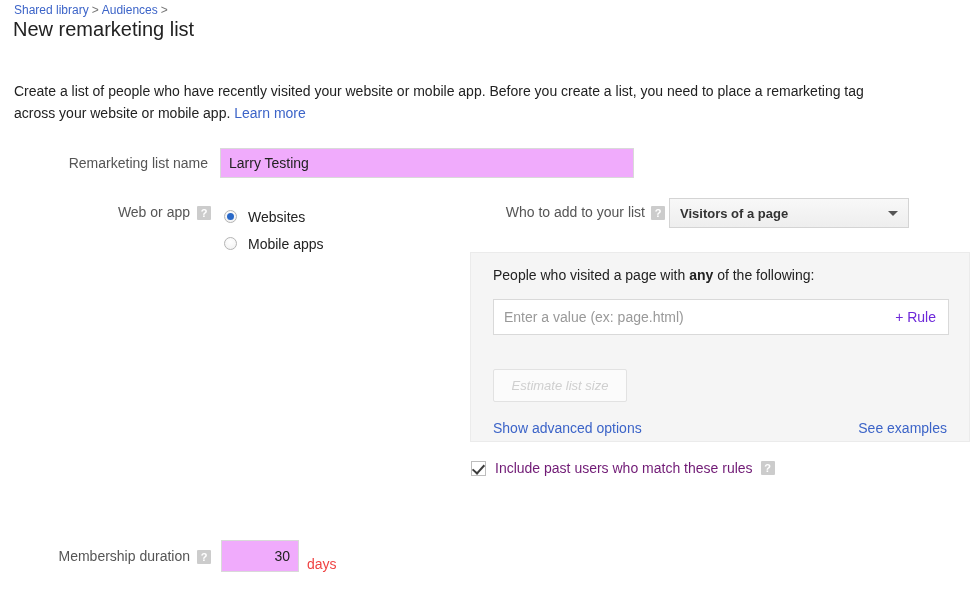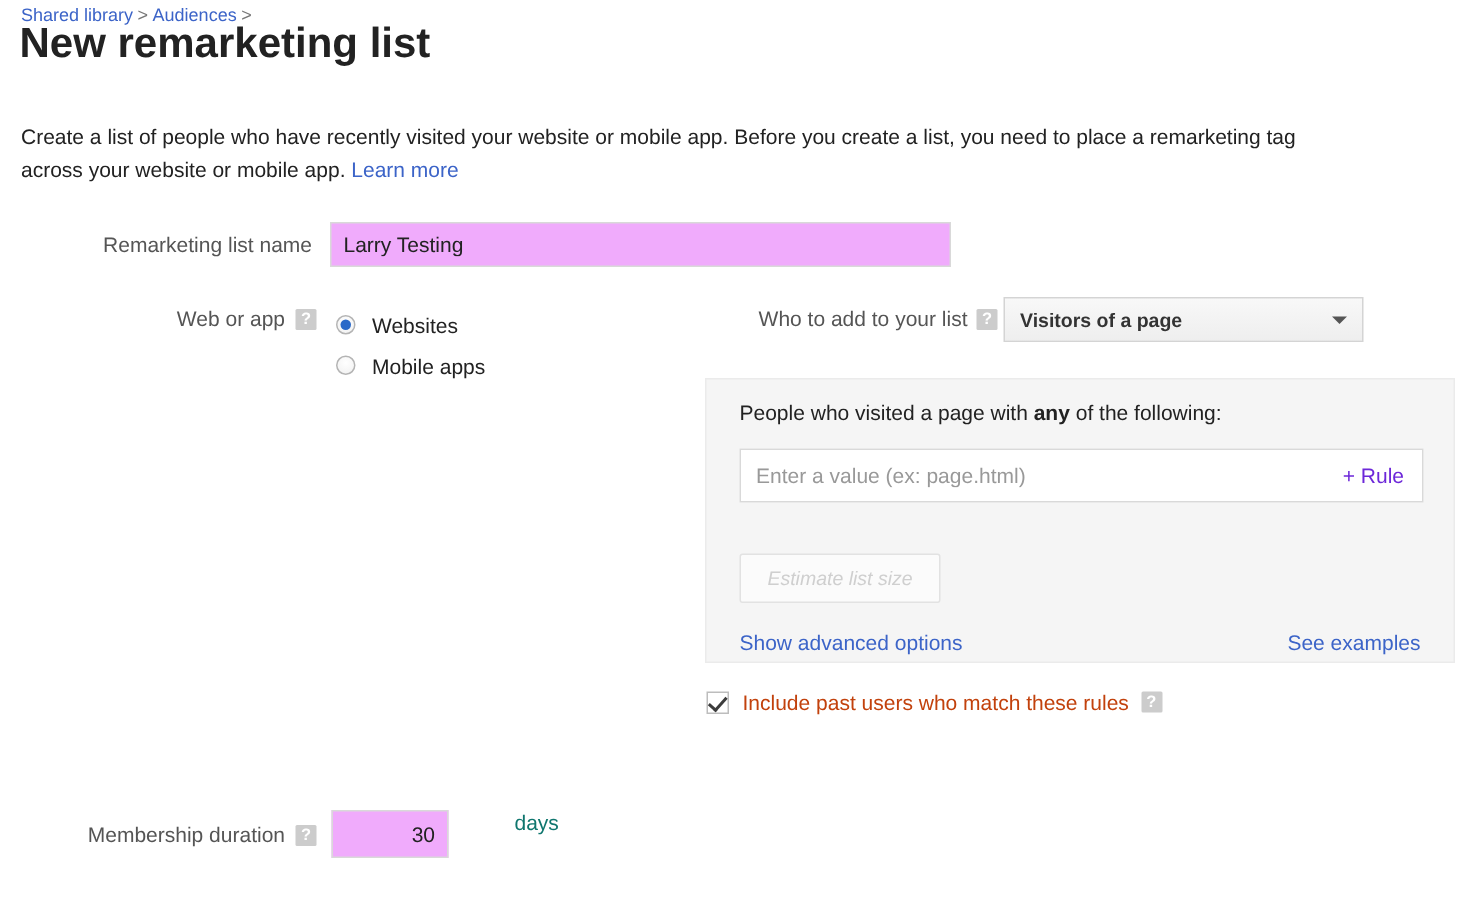--- a/index.html
+++ b/index.html
@@ -28,8 +28,8 @@
   
   .page-title {
     position: absolute; left: 13px; top: 16px;
-    font-size: 28px; line-height: 26px;
-    font-weight: bold; color: #222222;
+    font-size: 20px; line-height: 26px;
+    font-weight: normal; color: #222222;
     margin: 0;
   }
 

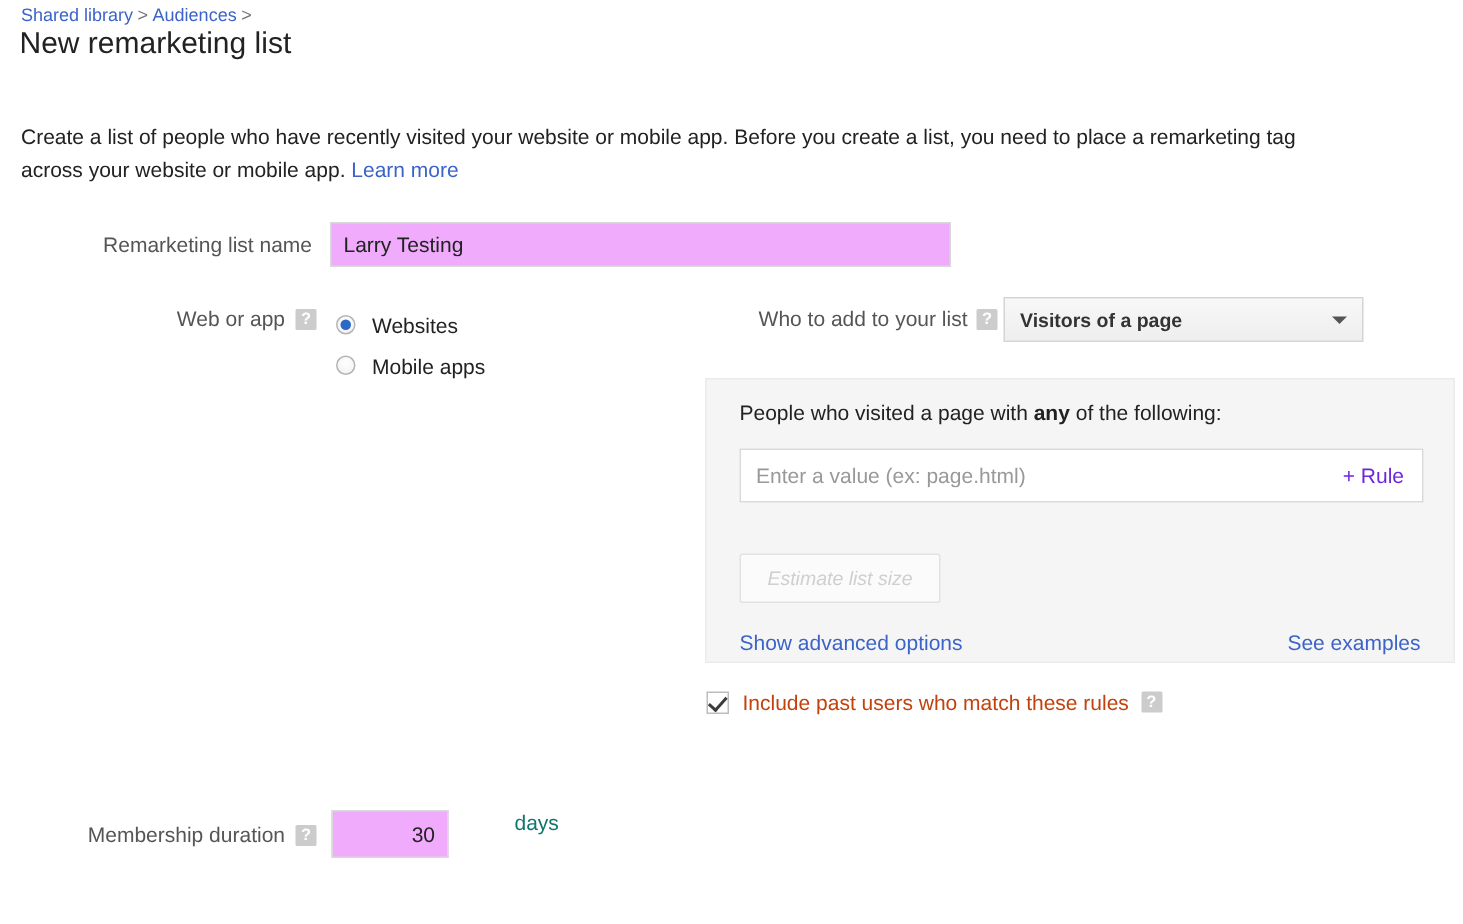--- a/index.html
+++ b/index.html
@@ -223,7 +223,7 @@
   }
   .include-label {
     margin-left: 9px; margin-right: 8px;
-    font-size: 14px; color: #c2410c;
+    font-size: 14px; color: #701a75;
     white-space: nowrap;
   }
 

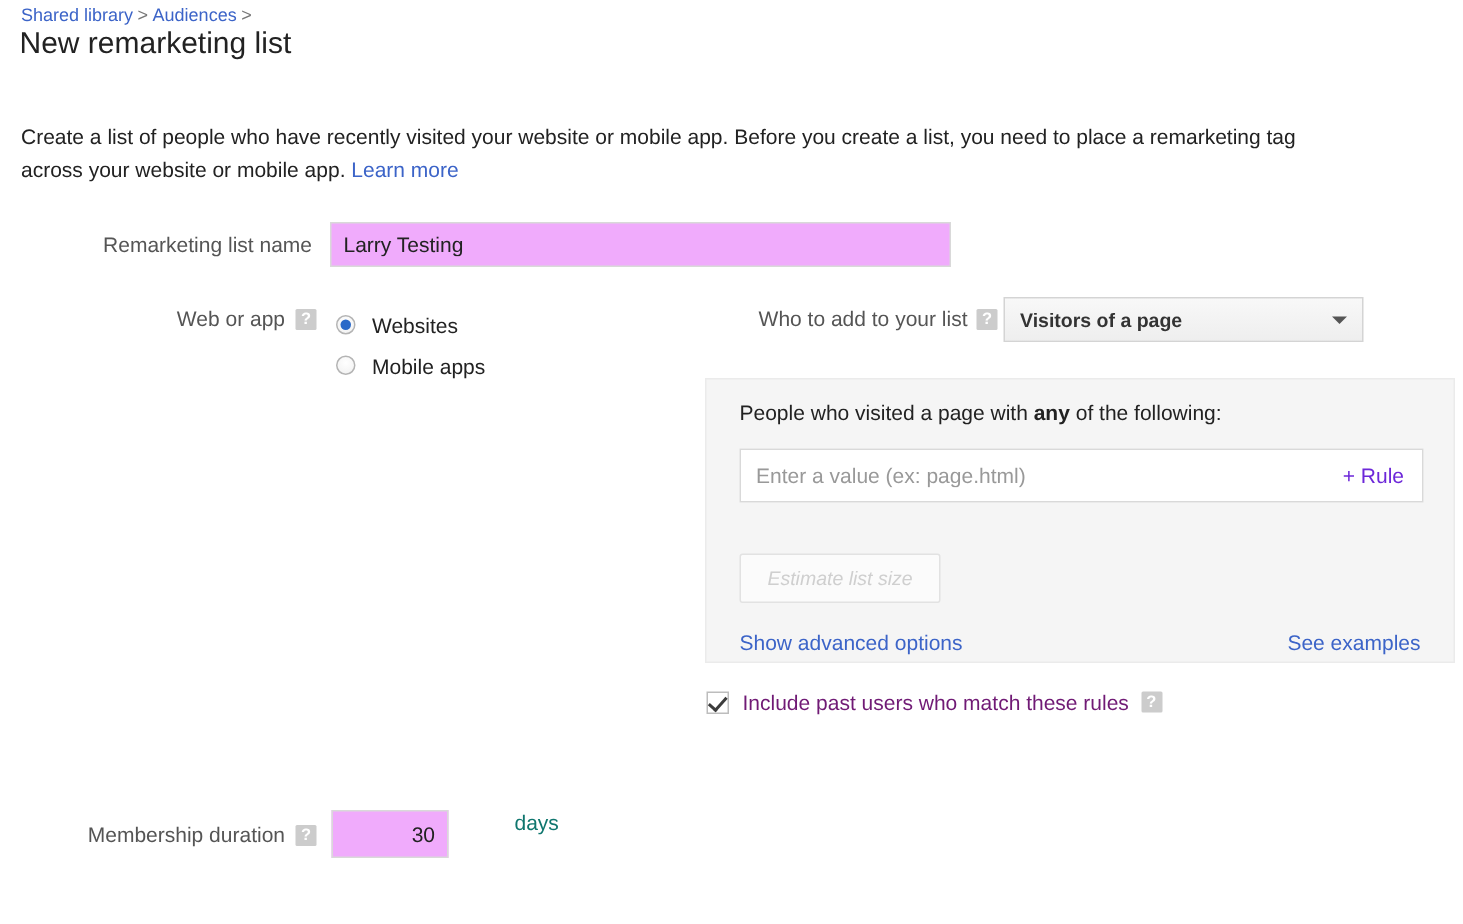--- a/index.html
+++ b/index.html
@@ -239,8 +239,8 @@
     text-align: right;
   }
   .days-label {
-    position: absolute; left: 307px; top: 0;
-    font-size: 14px; color: #0f766e; margin-left: 36px;
+    position: absolute; left: 307px; top: 16px;
+    font-size: 14px; color: #ef4444;
   }
 </style>
 </head>

